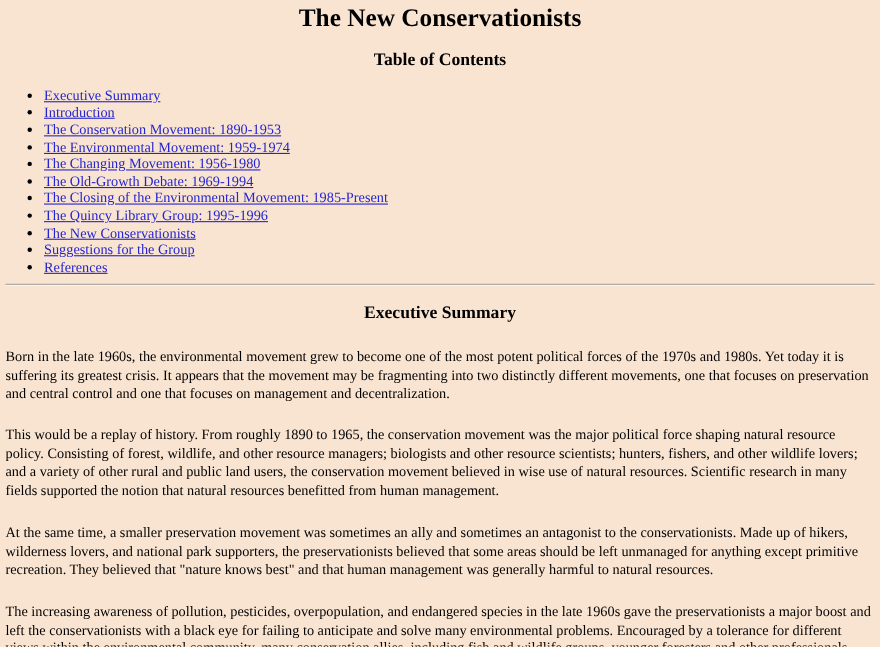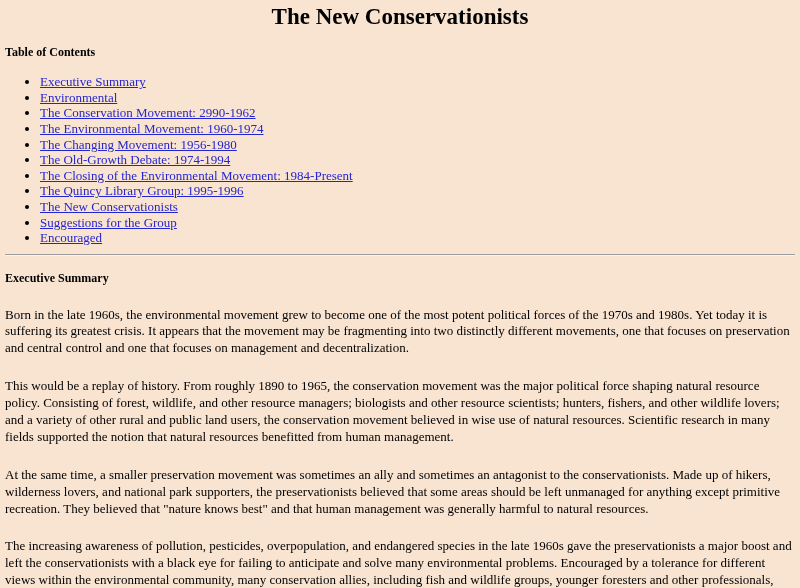--- a/index.html
+++ b/index.html
@@ -29,8 +29,8 @@
     font-weight: bold;
   }
   h2 {
-    text-align: left;
-    font-size: 12px;
+    text-align: center;
+    font-size: 16px;
     line-height: 1.15;
     margin: 16px 0 14px 0;
     font-weight: bold;

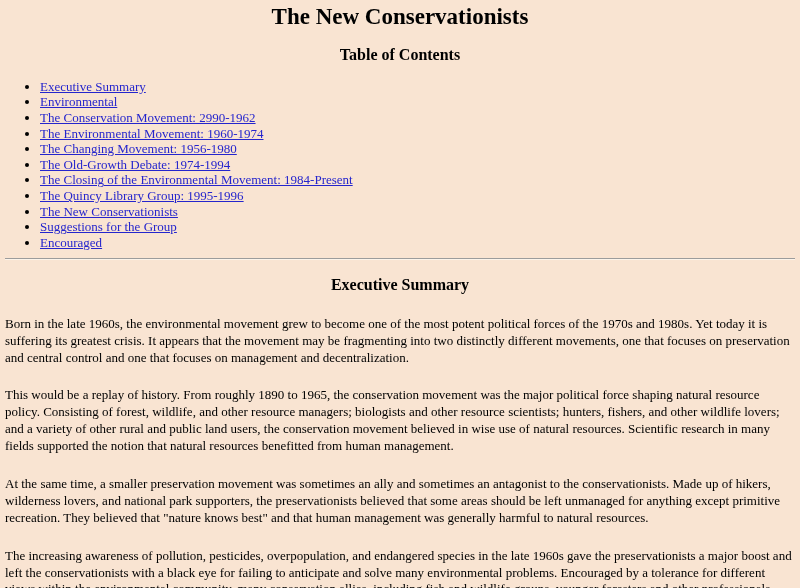--- a/index.html
+++ b/index.html
@@ -67,7 +67,7 @@
 
 <ul class="toc" id="toc-list">
     <li><a href="#">Executive Summary</a></li>
-    <li><a href="#">Environmental</a></li>
+    <li><a href="#">Introduction</a></li>
     <li><a href="#">The Conservation Movement: 2990-1962</a></li>
     <li><a href="#">The Environmental Movement: 1960-1974</a></li>
     <li><a href="#">The Changing Movement: 1956-1980</a></li>

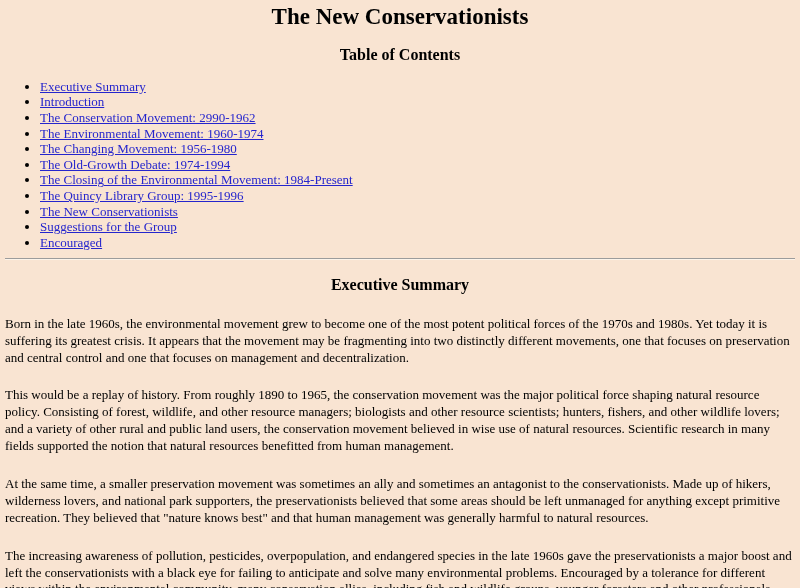--- a/index.html
+++ b/index.html
@@ -68,7 +68,7 @@
 <ul class="toc" id="toc-list">
     <li><a href="#">Executive Summary</a></li>
     <li><a href="#">Introduction</a></li>
-    <li><a href="#">The Conservation Movement: 2990-1962</a></li>
+    <li><a href="#">The Conservation Movement: 1890-1953</a></li>
     <li><a href="#">The Environmental Movement: 1960-1974</a></li>
     <li><a href="#">The Changing Movement: 1956-1980</a></li>
     <li><a href="#">The Old-Growth Debate: 1974-1994</a></li>

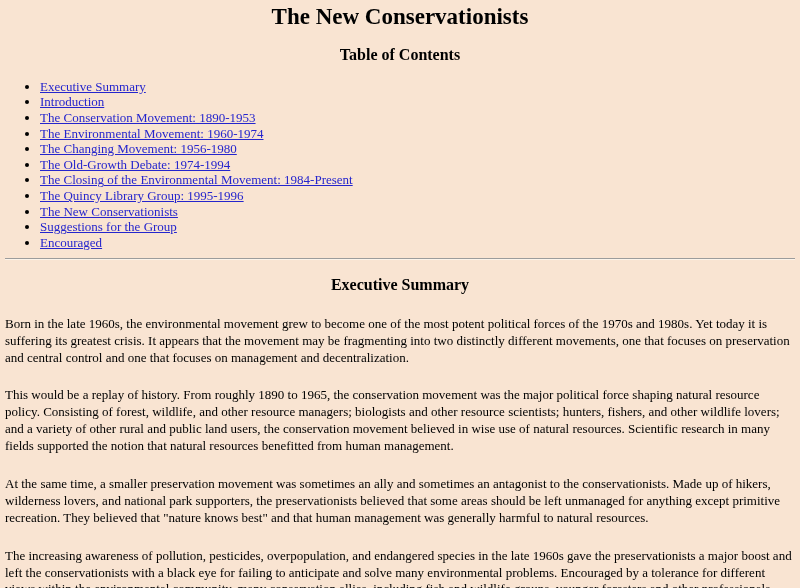--- a/index.html
+++ b/index.html
@@ -69,7 +69,7 @@
     <li><a href="#">Executive Summary</a></li>
     <li><a href="#">Introduction</a></li>
     <li><a href="#">The Conservation Movement: 1890-1953</a></li>
-    <li><a href="#">The Environmental Movement: 1960-1974</a></li>
+    <li><a href="#">The Environmental Movement: 1959-1974</a></li>
     <li><a href="#">The Changing Movement: 1956-1980</a></li>
     <li><a href="#">The Old-Growth Debate: 1974-1994</a></li>
     <li><a href="#">The Closing of the Environmental Movement: 1984-Present</a></li>

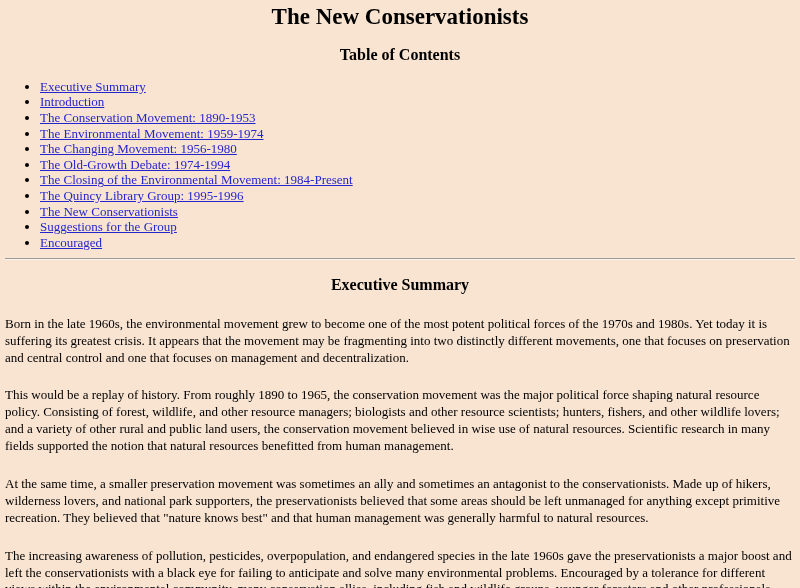--- a/index.html
+++ b/index.html
@@ -71,7 +71,7 @@
     <li><a href="#">The Conservation Movement: 1890-1953</a></li>
     <li><a href="#">The Environmental Movement: 1959-1974</a></li>
     <li><a href="#">The Changing Movement: 1956-1980</a></li>
-    <li><a href="#">The Old-Growth Debate: 1974-1994</a></li>
+    <li><a href="#">The Old-Growth Debate: 1969-1994</a></li>
     <li><a href="#">The Closing of the Environmental Movement: 1984-Present</a></li>
     <li><a href="#">The Quincy Library Group: 1995-1996</a></li>
     <li><a href="#">The New Conservationists</a></li>

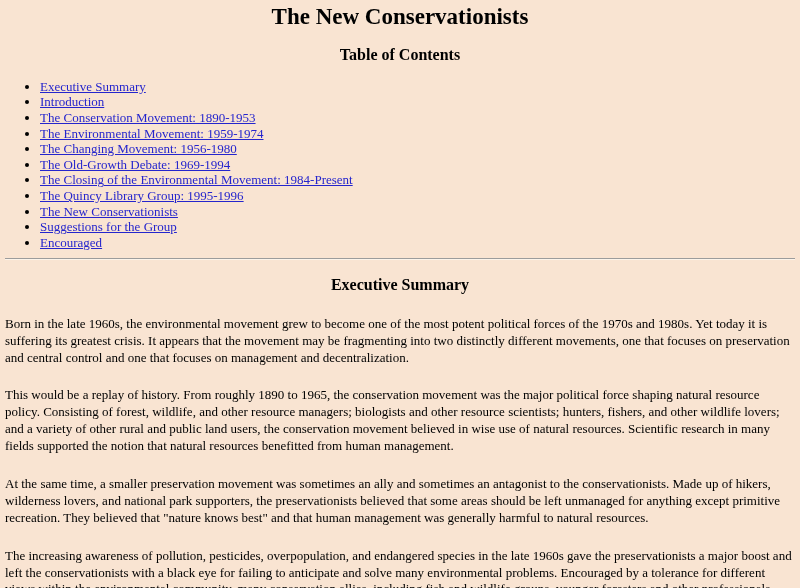--- a/index.html
+++ b/index.html
@@ -72,7 +72,7 @@
     <li><a href="#">The Environmental Movement: 1959-1974</a></li>
     <li><a href="#">The Changing Movement: 1956-1980</a></li>
     <li><a href="#">The Old-Growth Debate: 1969-1994</a></li>
-    <li><a href="#">The Closing of the Environmental Movement: 1984-Present</a></li>
+    <li><a href="#">The Closing of the Environmental Movement: 1985-Present</a></li>
     <li><a href="#">The Quincy Library Group: 1995-1996</a></li>
     <li><a href="#">The New Conservationists</a></li>
     <li><a href="#">Suggestions for the Group</a></li>

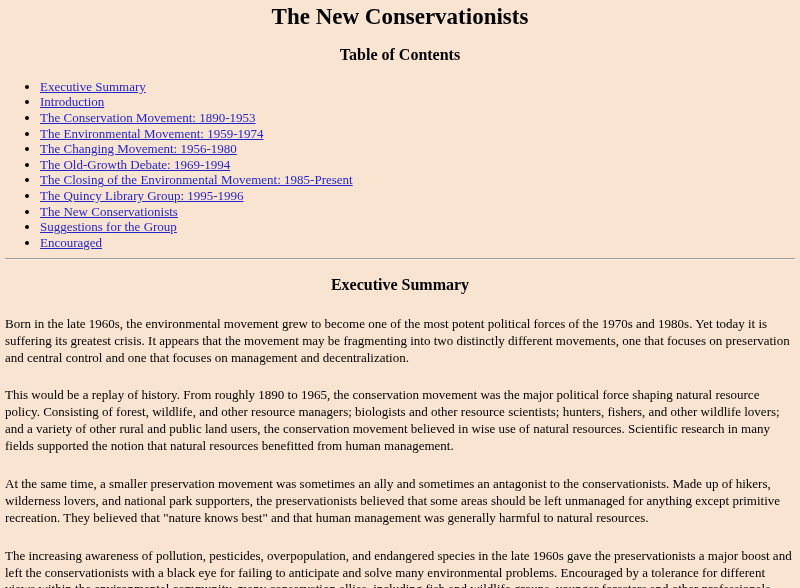--- a/index.html
+++ b/index.html
@@ -76,7 +76,7 @@
     <li><a href="#">The Quincy Library Group: 1995-1996</a></li>
     <li><a href="#">The New Conservationists</a></li>
     <li><a href="#">Suggestions for the Group</a></li>
-    <li><a href="#">Encouraged</a></li>
+    <li><a href="#">References</a></li>
   </ul>
 
 <hr class="divider">

